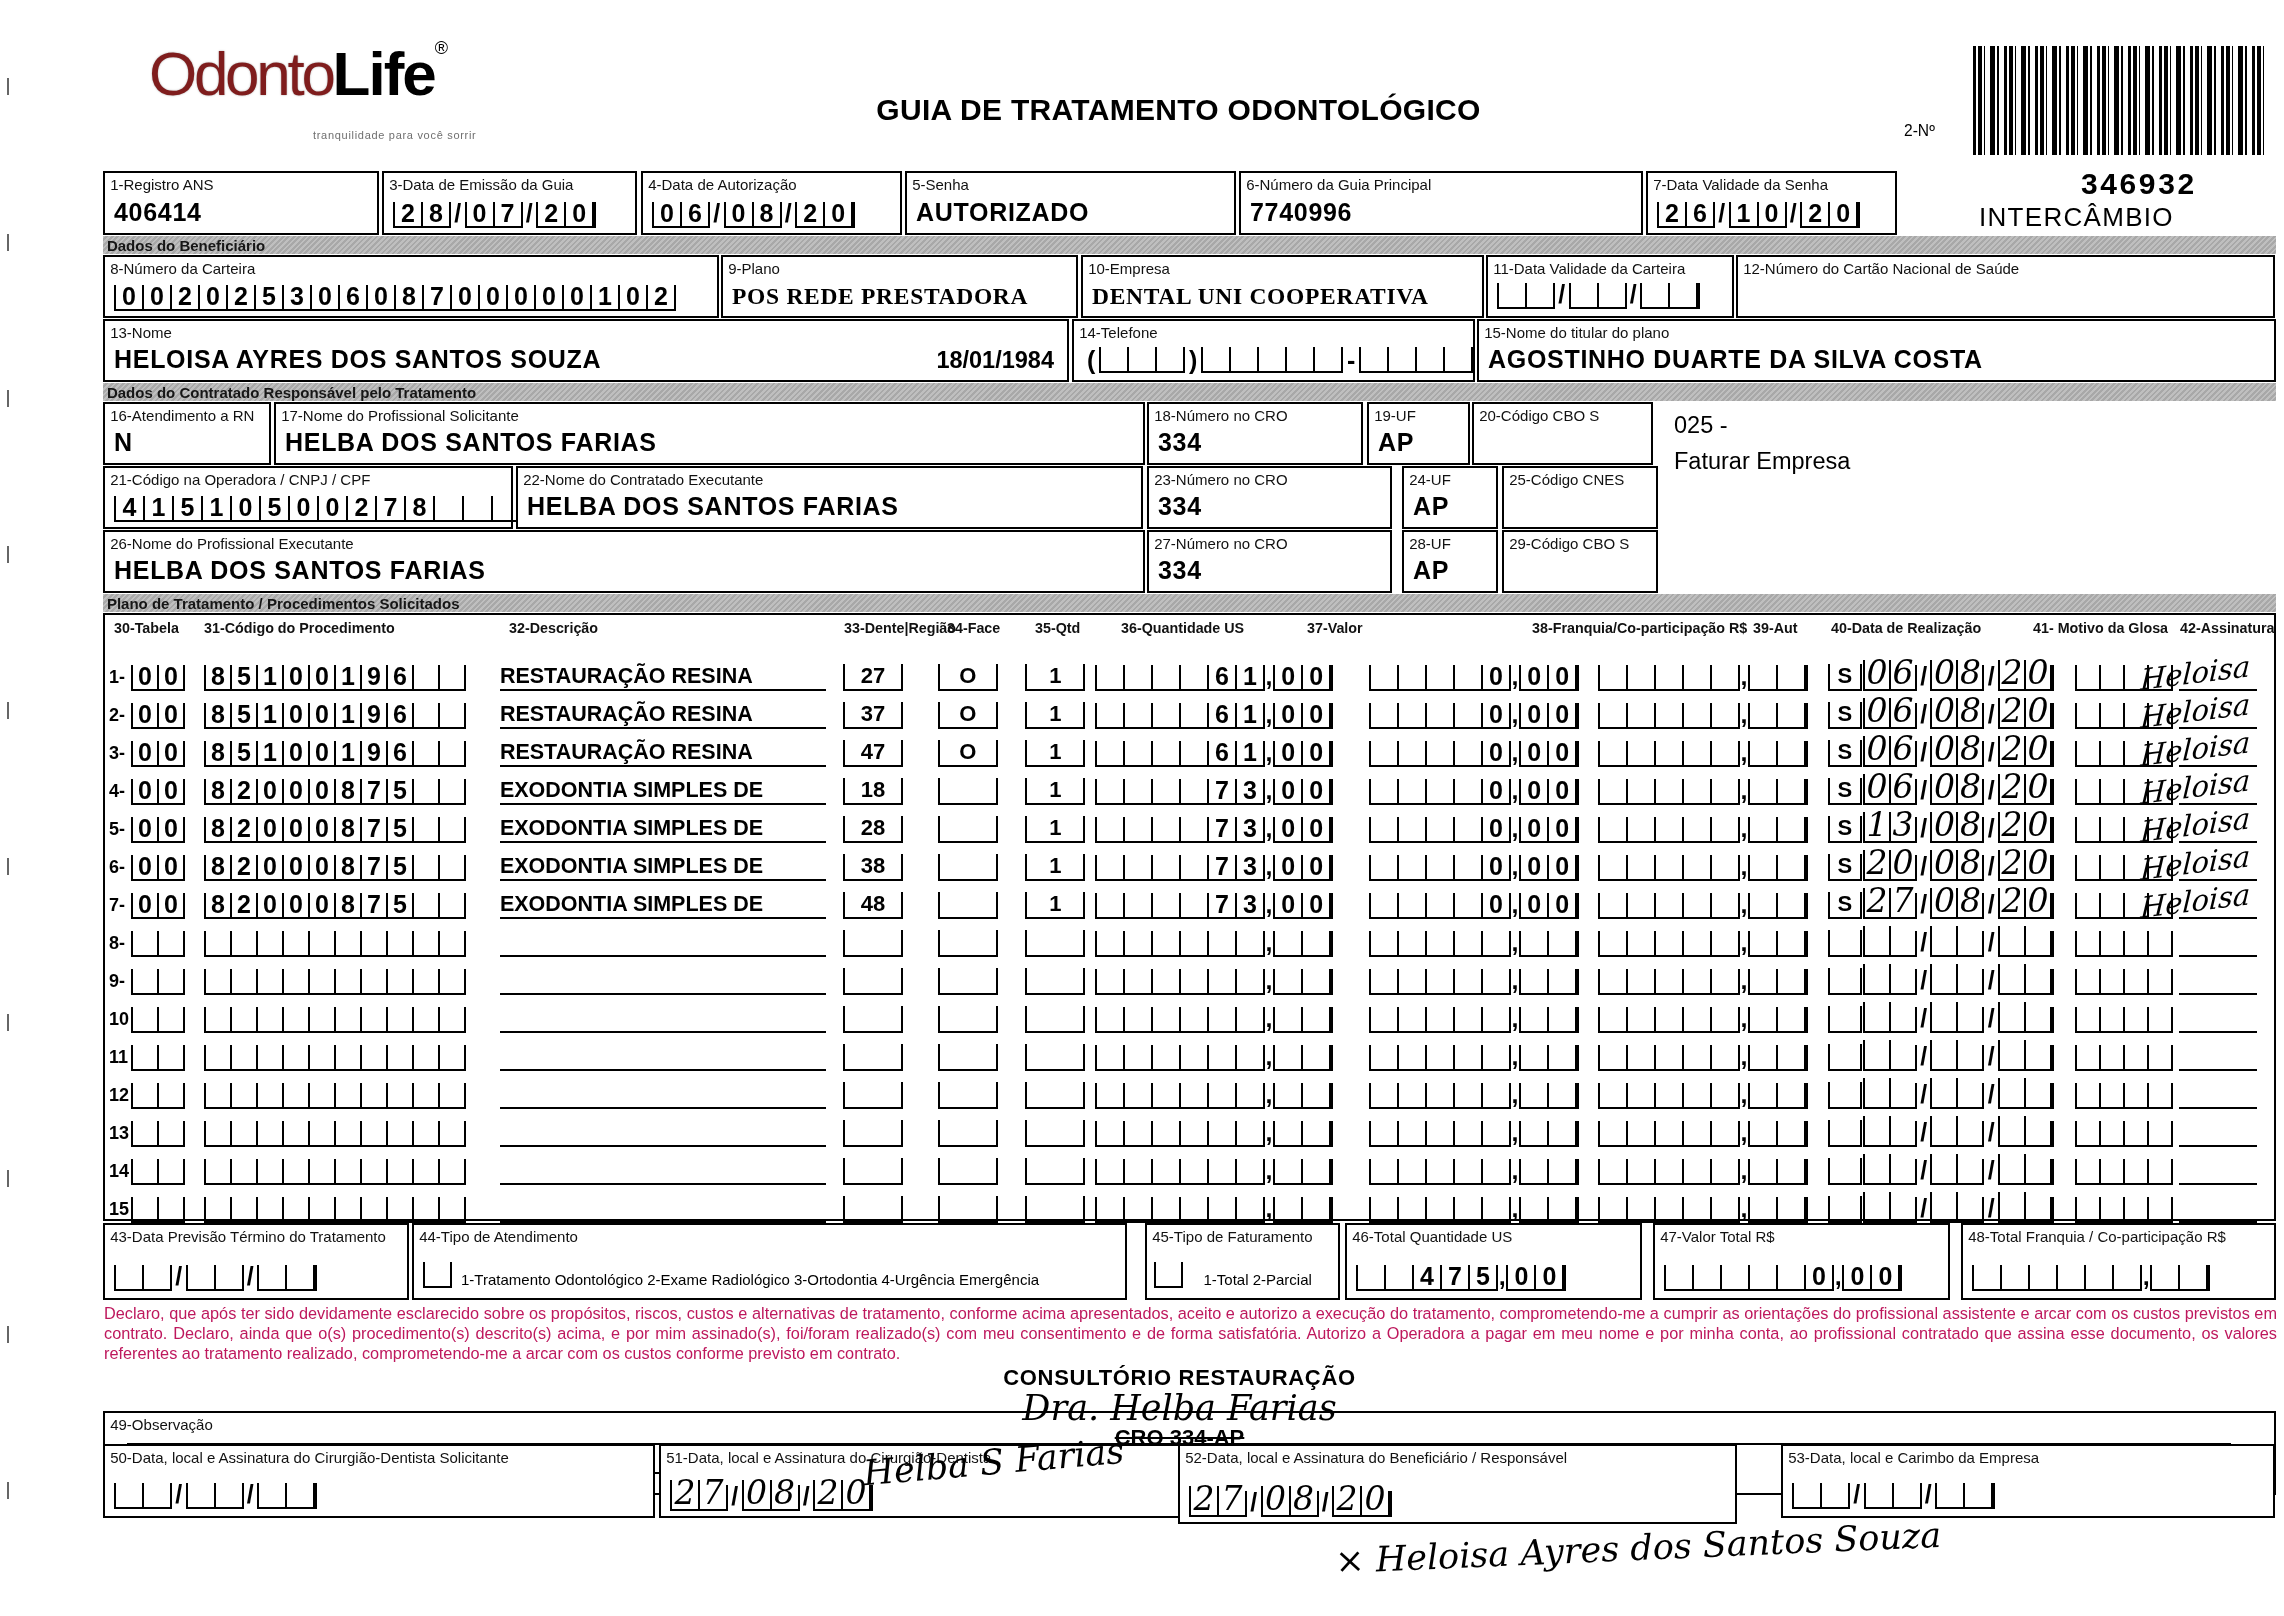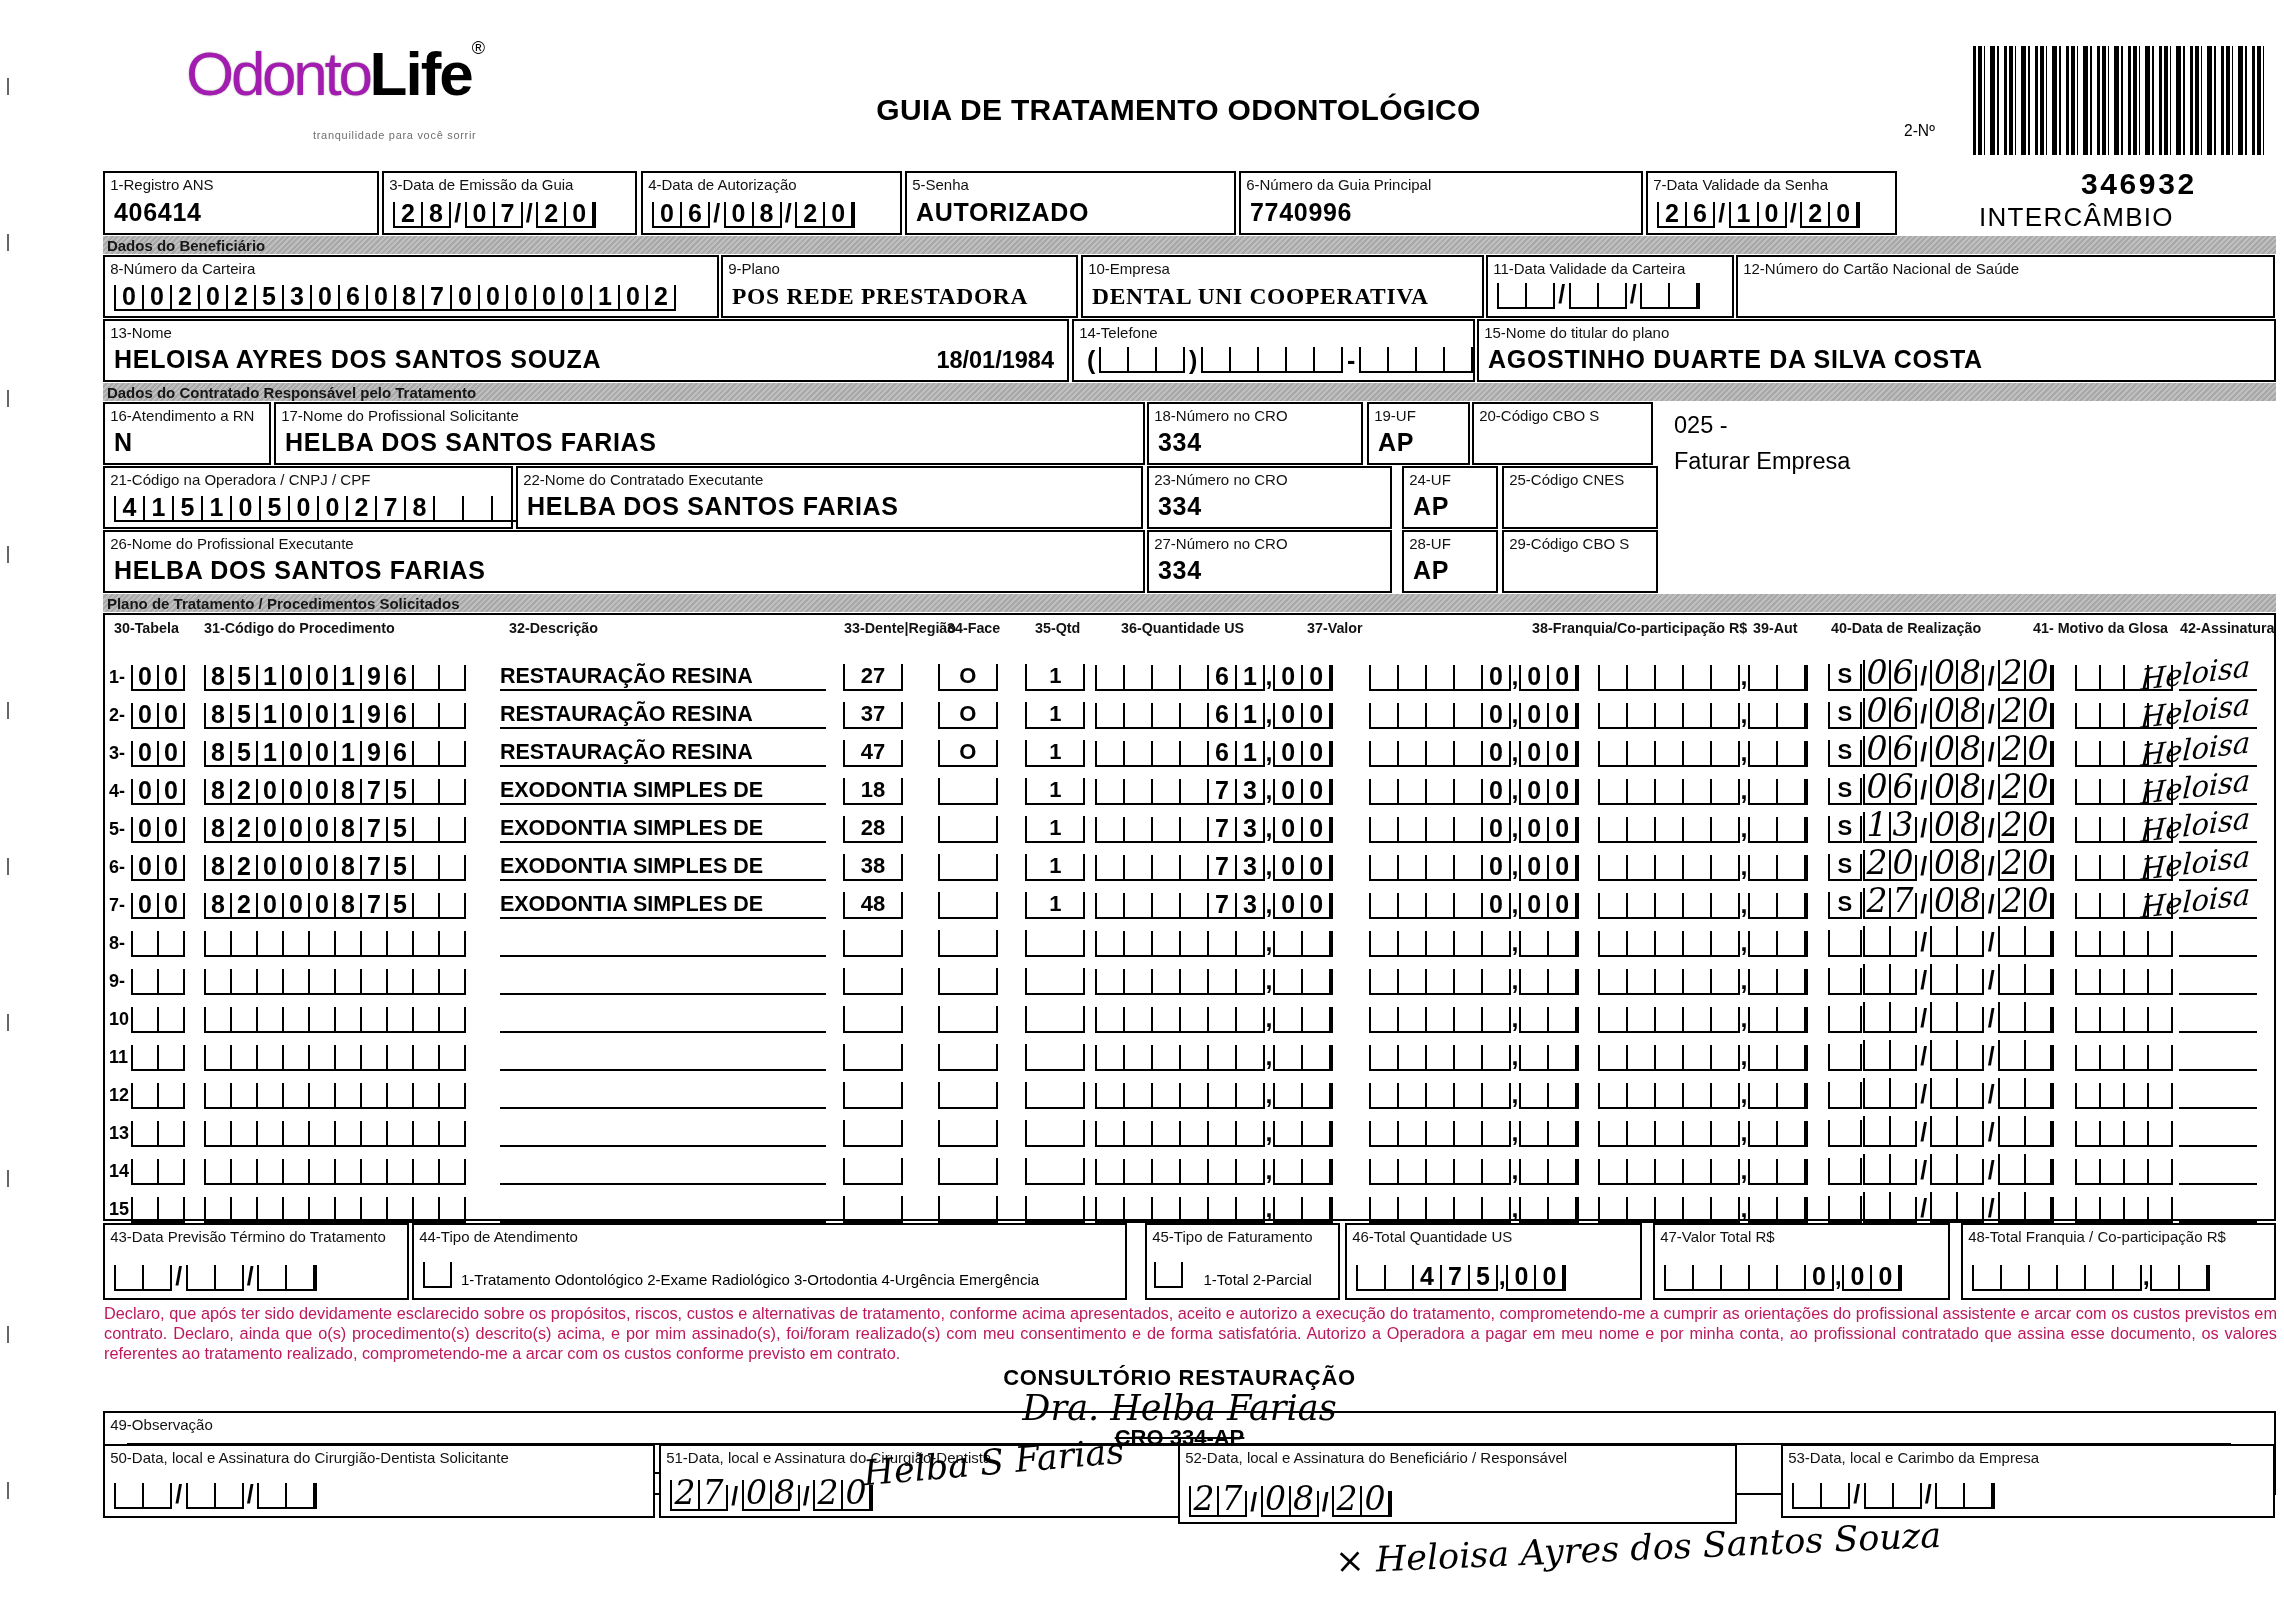--- a/index.html
+++ b/index.html
@@ -68,7 +68,7 @@
   #stamp .s3{font-size:22px;font-weight:700;text-decoration:line-through;}
   
   #logo{position:absolute;left:149px;top:38px;white-space:nowrap;}
-  #logo .od{font-size:62px;color:#a21caf;letter-spacing:-3.3px;text-shadow:0 0 2px #aaa;margin-left:37px;}
+  #logo .od{font-size:62px;color:#7f1d1d;letter-spacing:-3.3px;text-shadow:0 0 2px #aaa;}
   #logo .li{font-size:62px;color:#000;font-weight:700;letter-spacing:-2px;}
   #logo .rg{font-size:18px;vertical-align:top;}
   #tagline{position:absolute;left:313px;top:129px;font-size:11px;color:#6f6f6f;letter-spacing:0.7px;}

